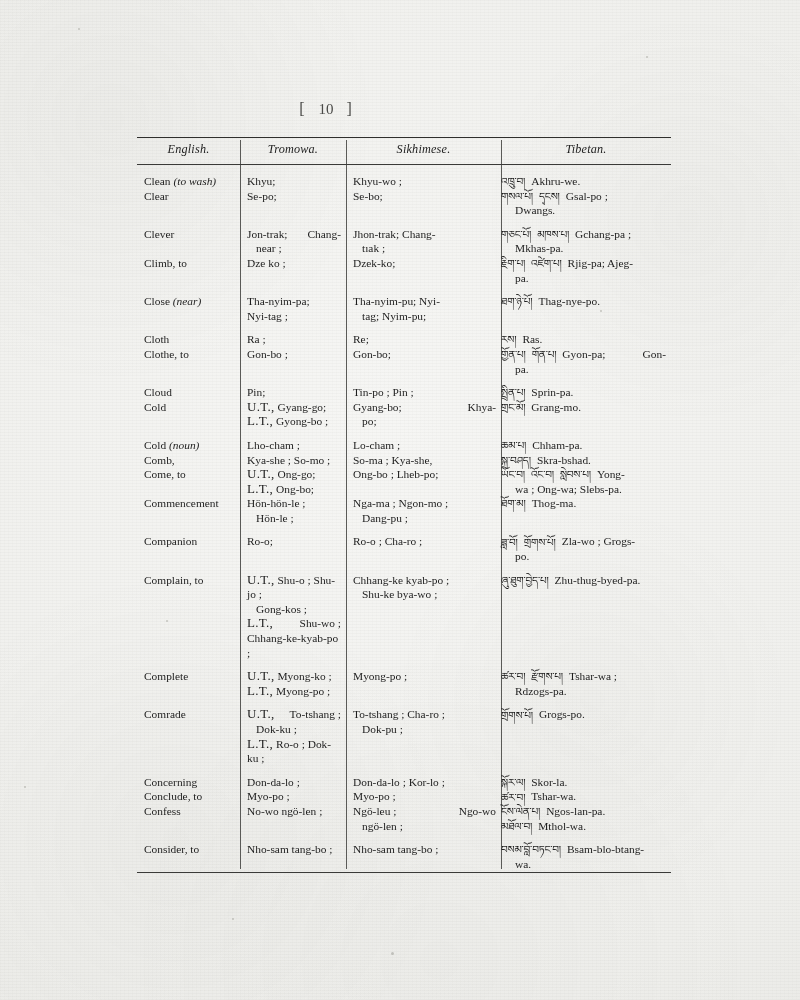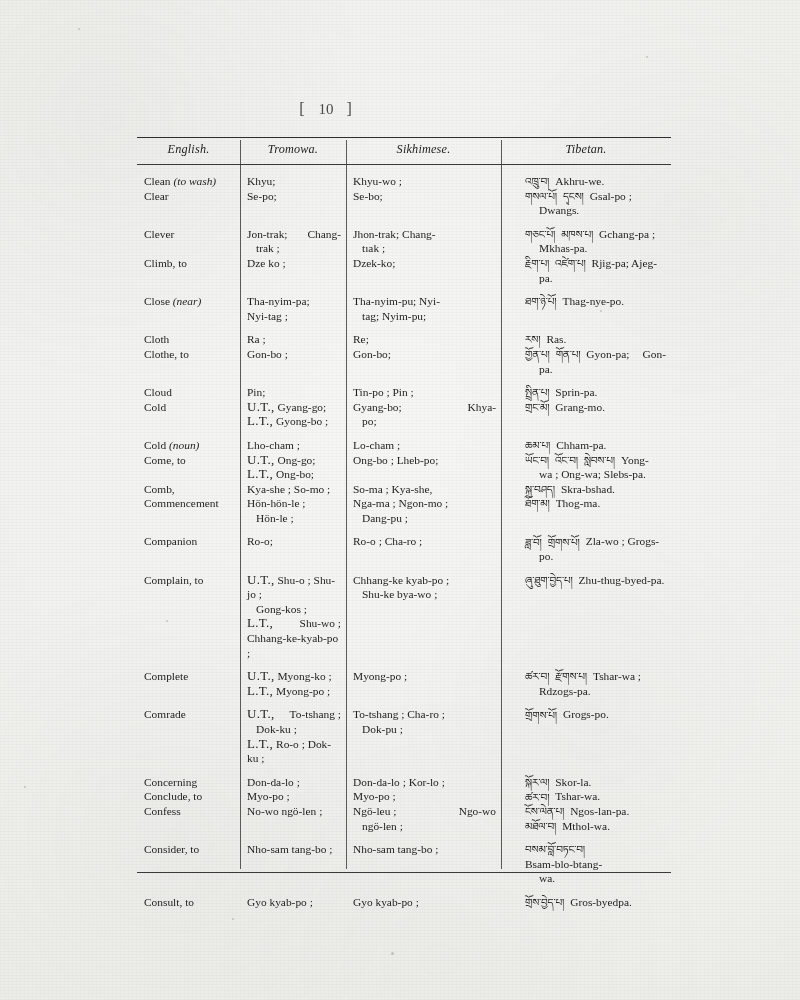--- a/index.html
+++ b/index.html
@@ -145,7 +145,7 @@
   }
   .tsep { display: inline-block; width: 6px; }
   .rom { display: inline-block; }
-  td.tb { padding-left: 24px; }
+  td.tb { padding-left: 0; }
   td.tb .ln { white-space: normal; }
 </style>
 </head>

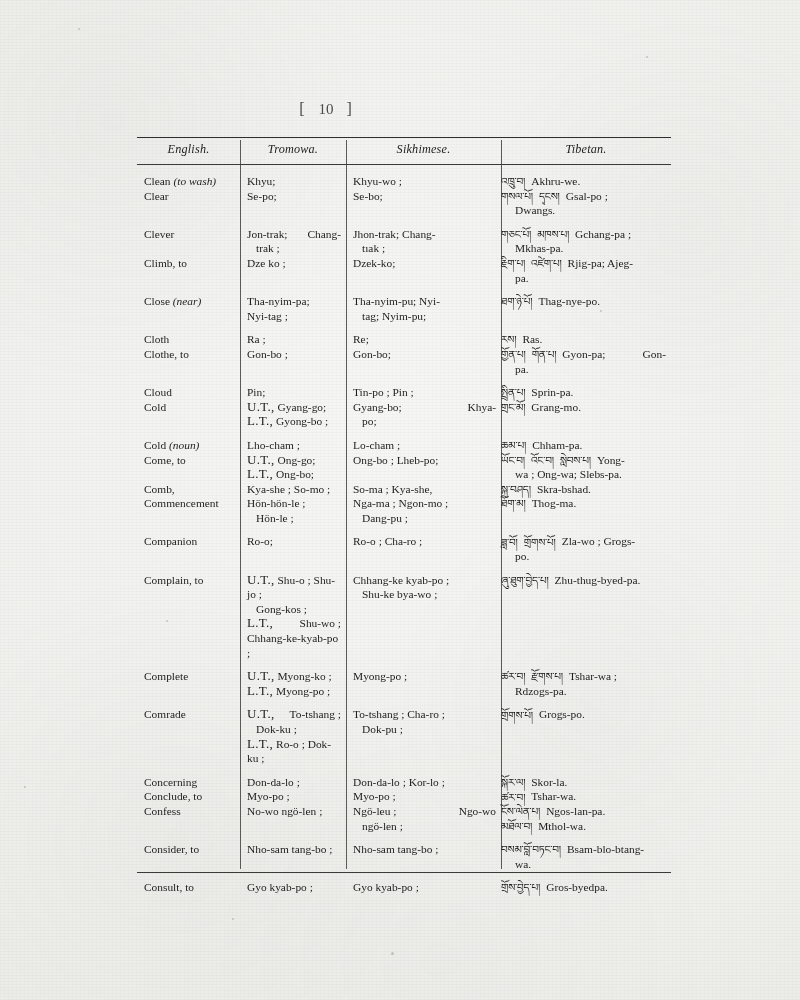--- a/index.html
+++ b/index.html
@@ -224,7 +224,7 @@
                 <span>Jon-trak;</span>
                 <span>Chang-</span>
               </span>
-            <span class="ind">trak ;</span>
+            <span class="ind">near ;</span>
           </td>
           <td>
             <span class="ln">Jhon-trak; Chang-</span>

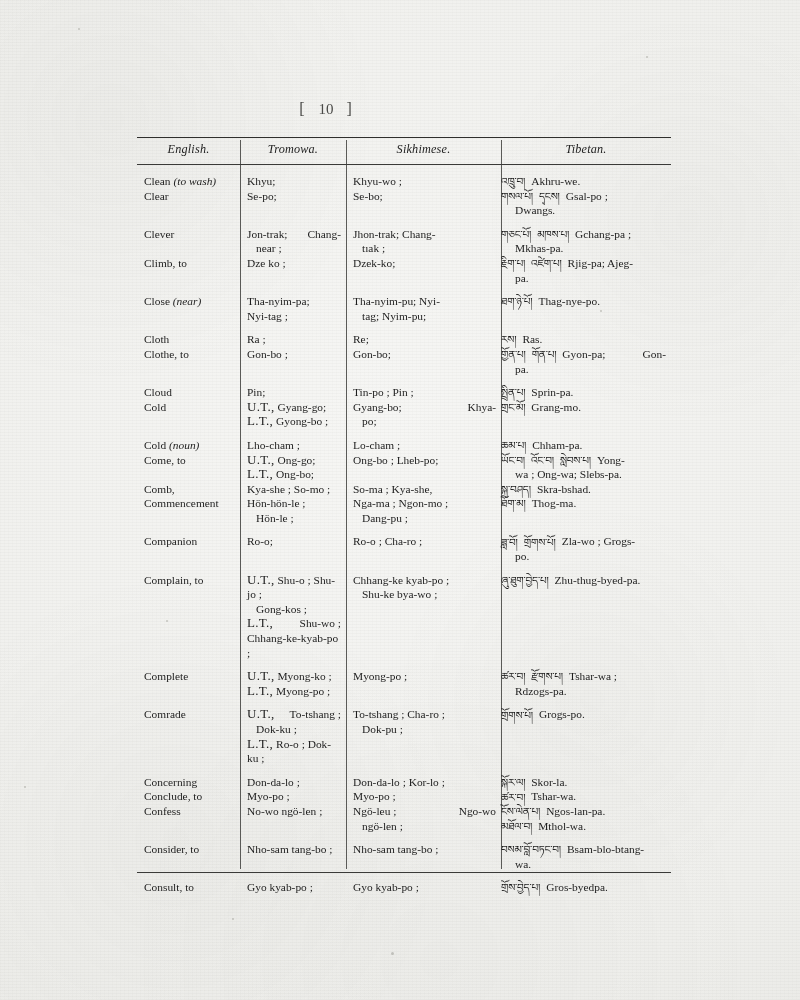--- a/index.html
+++ b/index.html
@@ -338,24 +338,24 @@
         </tr>
 
         <tr>
-          <td class="en">Come, to</td>
-          <td>
-            <span class="ln"><span class="sc">u.t.,</span> <span>Ong-go;</span></span>
-            <span class="ln"><span class="sc">l.t.,</span> <span>Ong-bo;</span></span>
-          </td>
-          <td>Ong-bo ; Lheb-po;</td>
-          <td class="tb">
-            <span class="ln"><span class="tib">ཡོང་བ།</span><span class="tsep"></span><span class="tib">འོང་བ།</span><span class="tsep"></span><span class="tib">སླེབས་པ།</span><span class="tsep"></span><span class="rom">Yong-</span></span>
-            <span class="ind2">wa ;  Ong-wa; Slebs-pa.</span>
-          </td>
-        </tr>
-
-        <tr>
           <td class="en">Comb,</td>
           <td>Kya-she ; So-mo ;</td>
           <td>So-ma ; Kya-she,</td>
           <td class="tb">
             <span class="ln"><span class="tib">སྐྲ་བཤད།</span><span class="tsep"></span><span class="rom">Skra-bshad.</span></span>
+          </td>
+        </tr>
+
+        <tr>
+          <td class="en">Come, to</td>
+          <td>
+            <span class="ln"><span class="sc">u.t.,</span> <span>Ong-go;</span></span>
+            <span class="ln"><span class="sc">l.t.,</span> <span>Ong-bo;</span></span>
+          </td>
+          <td>Ong-bo ; Lheb-po;</td>
+          <td class="tb">
+            <span class="ln"><span class="tib">ཡོང་བ།</span><span class="tsep"></span><span class="tib">འོང་བ།</span><span class="tsep"></span><span class="tib">སླེབས་པ།</span><span class="tsep"></span><span class="rom">Yong-</span></span>
+            <span class="ind2">wa ;  Ong-wa; Slebs-pa.</span>
           </td>
         </tr>
 

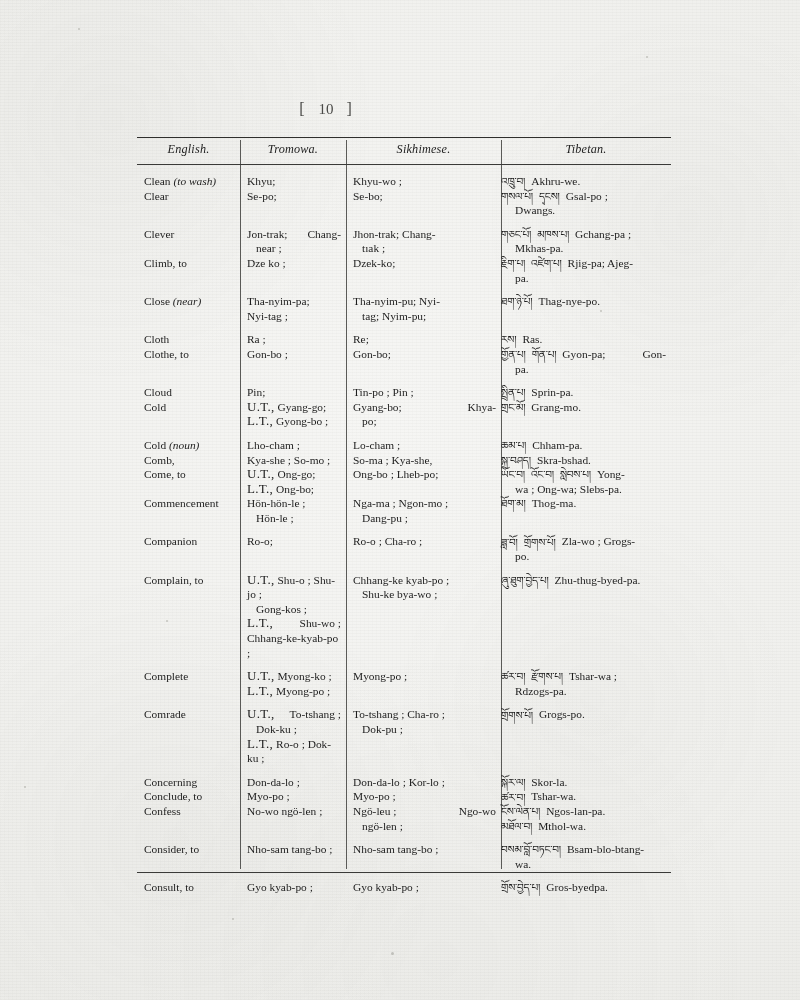--- a/index.html
+++ b/index.html
@@ -508,14 +508,6 @@
             <td colspan="4"></td>
           </tr>
 
-        <tr>
-          <td class="en">Consult, to</td>
-          <td>Gyo kyab-po ;</td>
-          <td>Gyo kyab-po ;</td>
-          <td class="tb">
-            <span class="ln"><span class="tib">གྲོས་བྱེད་པ།</span><span class="tsep"></span><span class="rom">Gros-byedpa.</span></span>
-          </td>
-        </tr>
 
       </tbody>
     </table>

